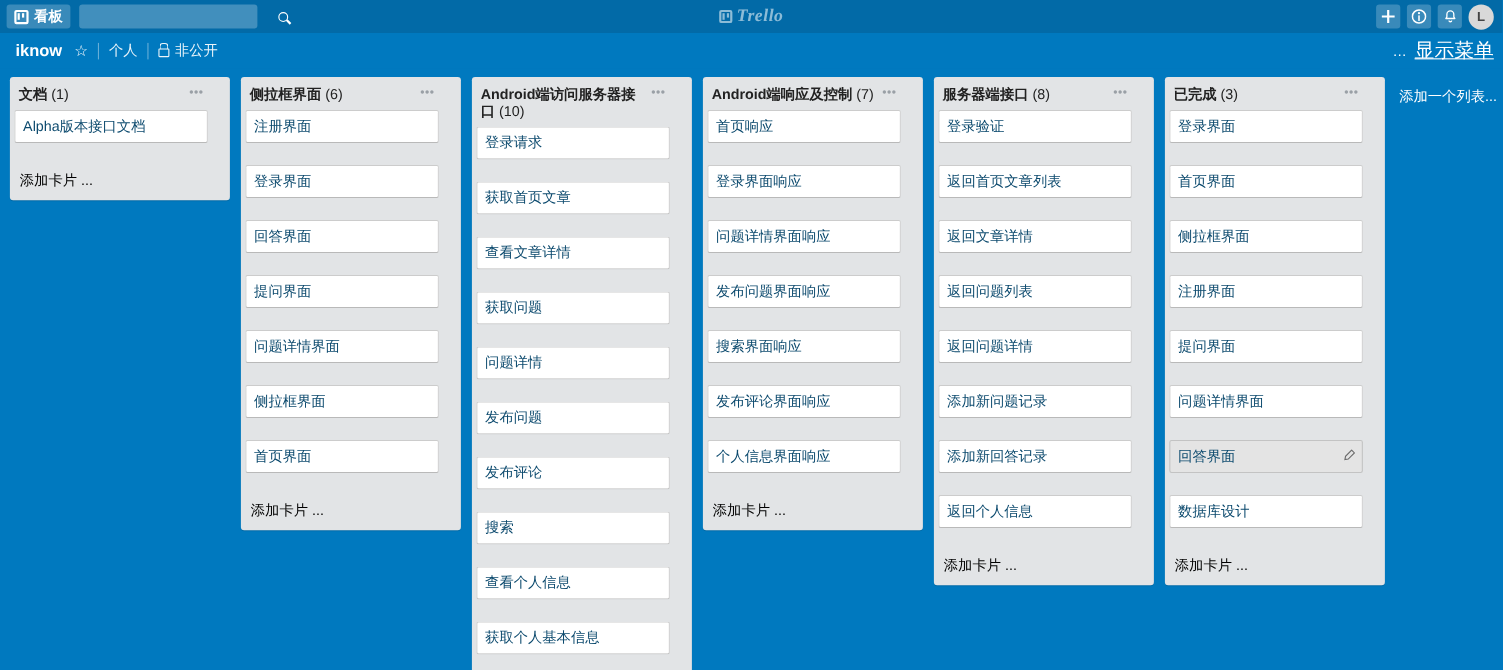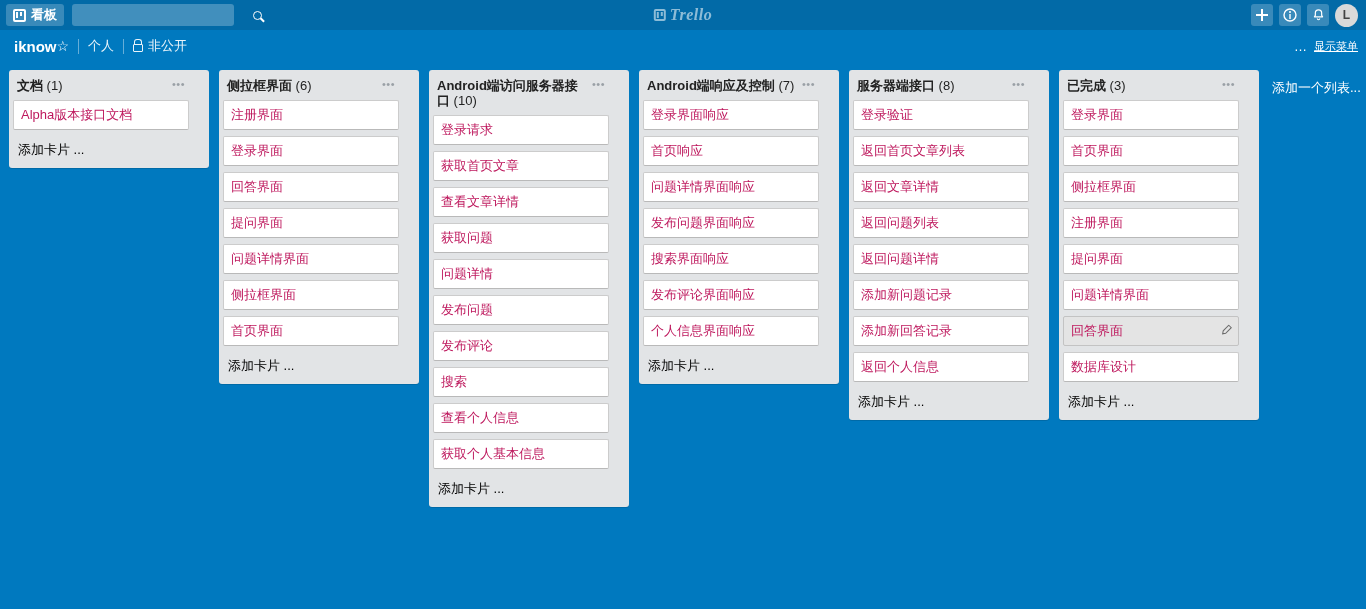--- a/index.html
+++ b/index.html
@@ -129,6 +129,7 @@
   }
   #board-name {
     font-size: 15px; font-weight: bold;
+    margin-right: 11px;
     cursor: pointer;
   }
   .bh-item {

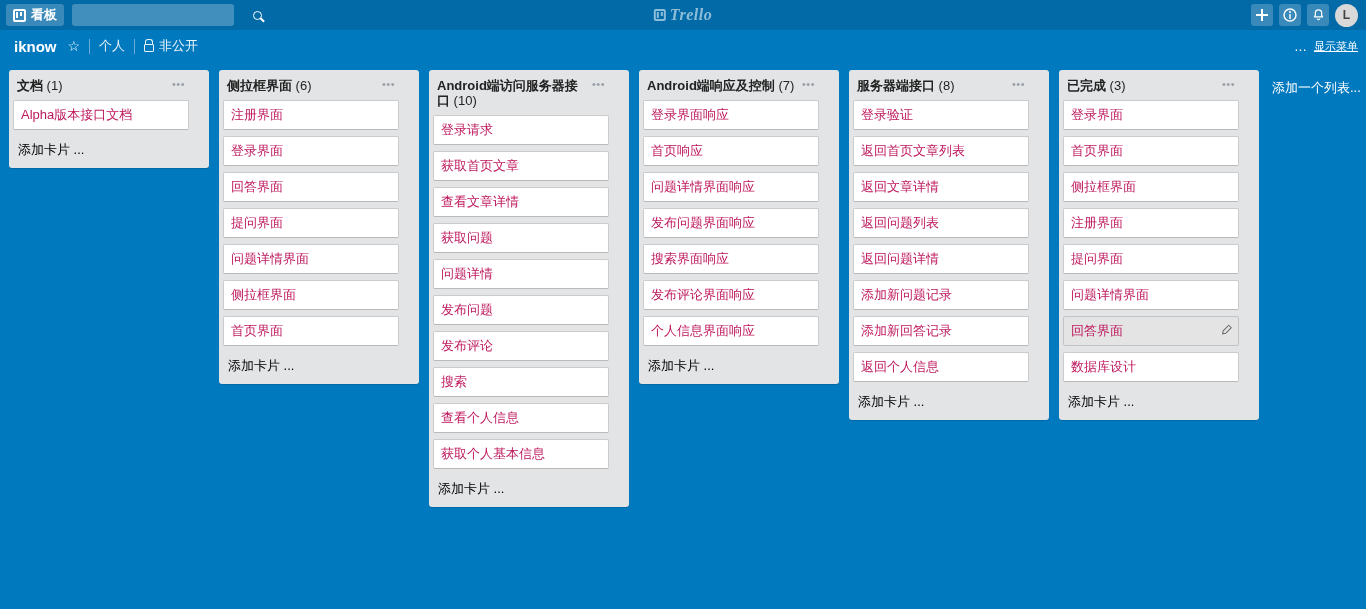--- a/index.html
+++ b/index.html
@@ -168,7 +168,7 @@
     cursor: pointer;
   }
   #show-menu .dots { letter-spacing: 1px; font-size: 13px; }
-  #show-menu .lbl { text-decoration: underline; font-size: 11px; }
+  #show-menu .lbl { text-decoration: underline; font-size: 18px; }
 
   
   #board {

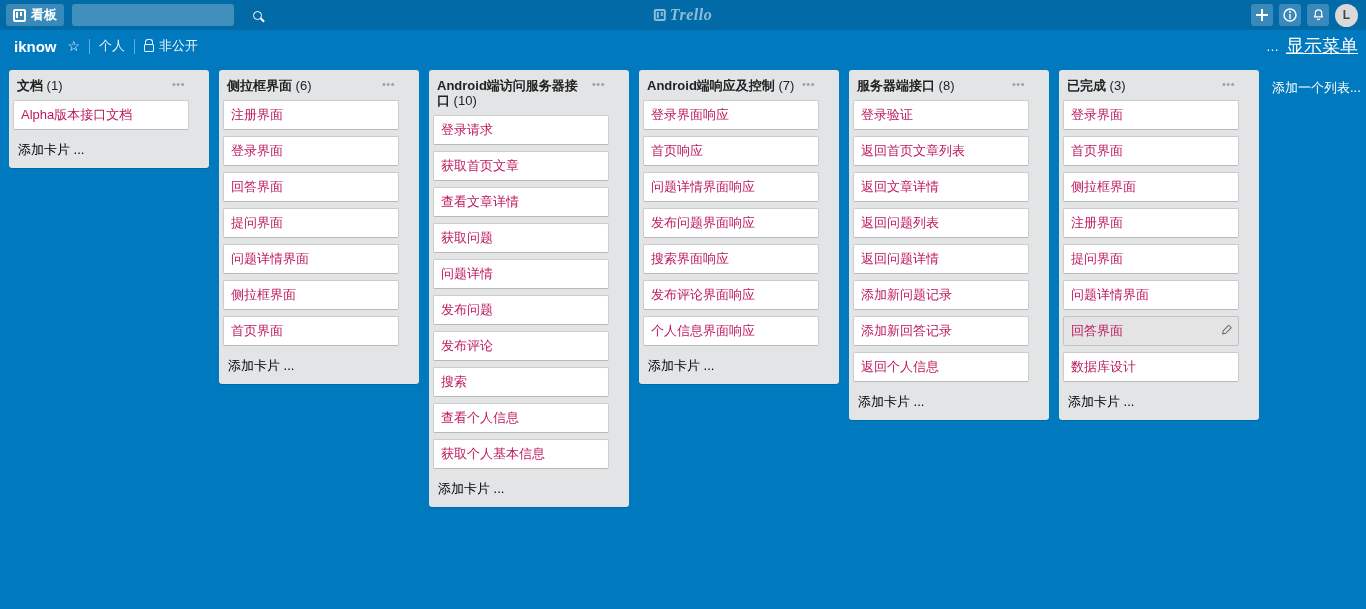--- a/index.html
+++ b/index.html
@@ -216,10 +216,10 @@
     border: 1px solid #ccc;
     border-bottom-color: #b9b9b9;
     border-radius: 2px;
-    margin-bottom: 6px;
+    margin-bottom: 20px;
     padding: 5px 7px 6px 7px;
     font-size: 13px;
-    color: #be185d;
+    color: #0c4a6e;
     line-height: 17px;
     cursor: pointer;
     position: relative;

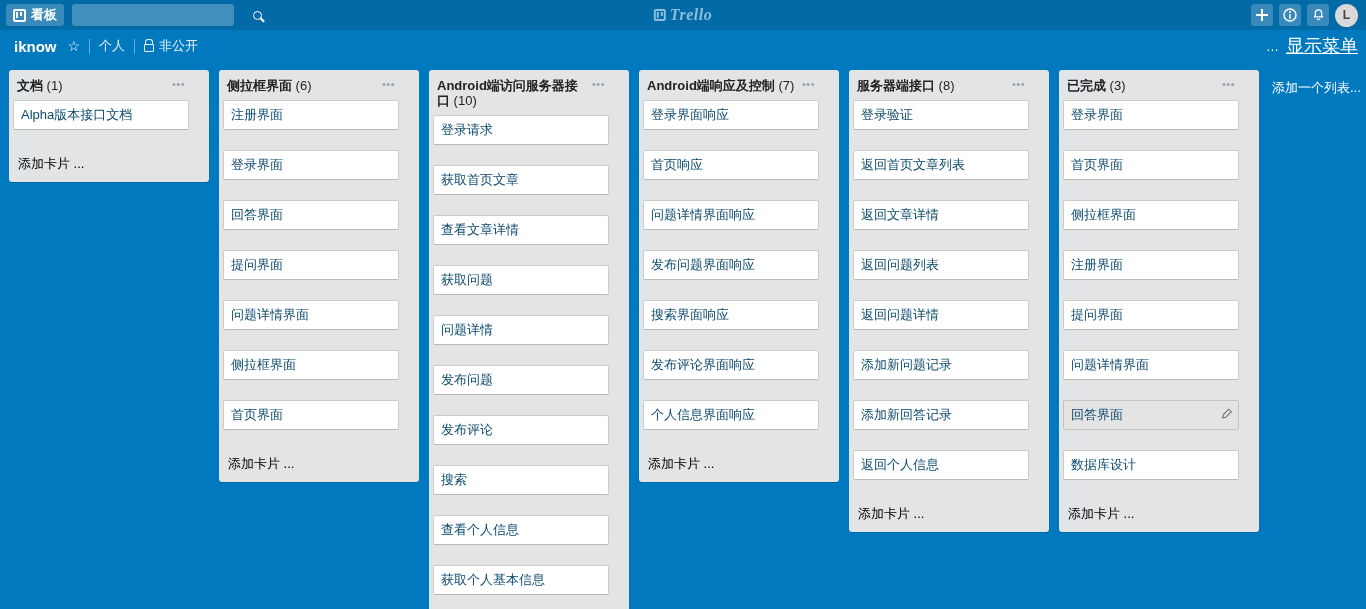--- a/index.html
+++ b/index.html
@@ -376,8 +376,8 @@
           <div class="list-menu">•••</div>
         </div>
         <div class="cards">
+          <div class="card"><span>首页响应</span></div>
           <div class="card"><span>登录界面响应</span></div>
-          <div class="card"><span>首页响应</span></div>
           <div class="card"><span>问题详情界面响应</span></div>
           <div class="card"><span>发布问题界面响应</span></div>
           <div class="card"><span>搜索界面响应</span></div>

